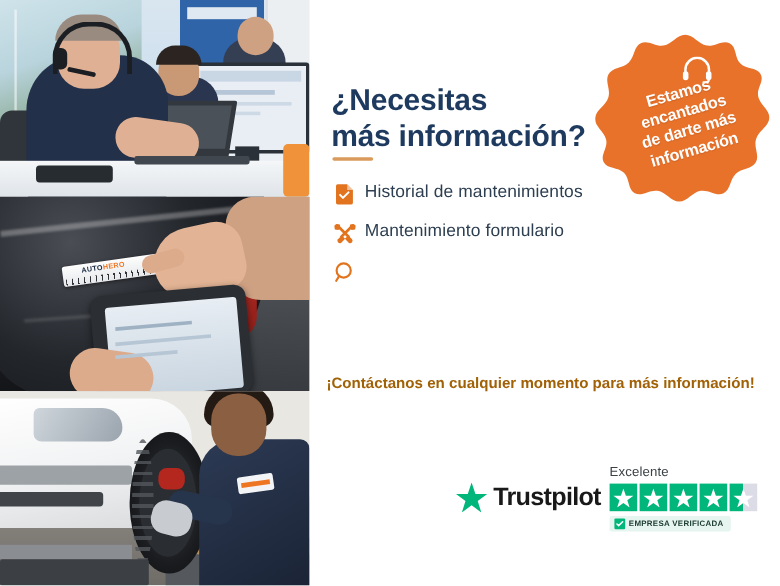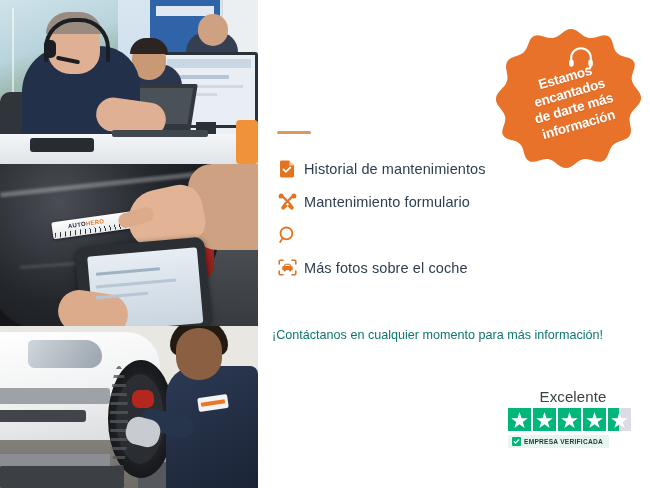--- a/index.html
+++ b/index.html
@@ -257,6 +257,10 @@
 
   <div class="content">
 
+    <h1 class="headline">
+      <span>¿Necesitas</span><br>
+      <span>más información?</span>
+    </h1>
     <div class="rule"></div>
 
     <div class="badge-wrap">

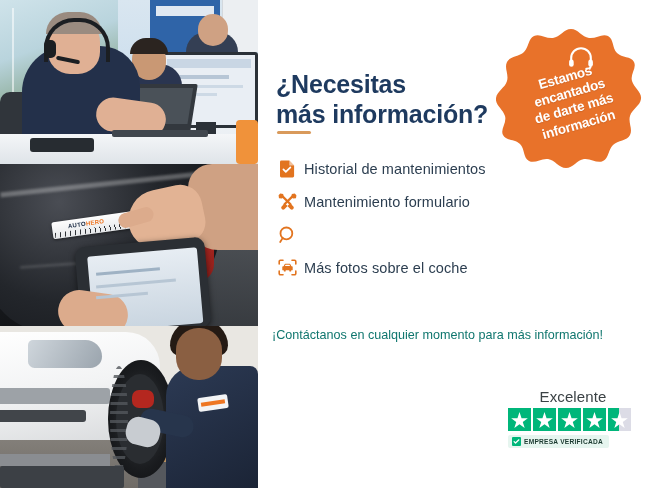--- a/index.html
+++ b/index.html
@@ -142,7 +142,7 @@
 
   
   .list{position:absolute;left:12px;top:152px;width:360px;}
-  .li{display:flex;align-items:center;height:33px;}
+  .li{display:flex;align-items:flex-start;height:33px;}
   .li .ic{width:34px;min-width:34px;display:flex;align-items:center;justify-content:center;color:#e2741f;}
   .li .ic svg{display:block;}
   .li .tx{font-size:14.5px;color:#2c3e50;font-weight:400;letter-spacing:.1px;}

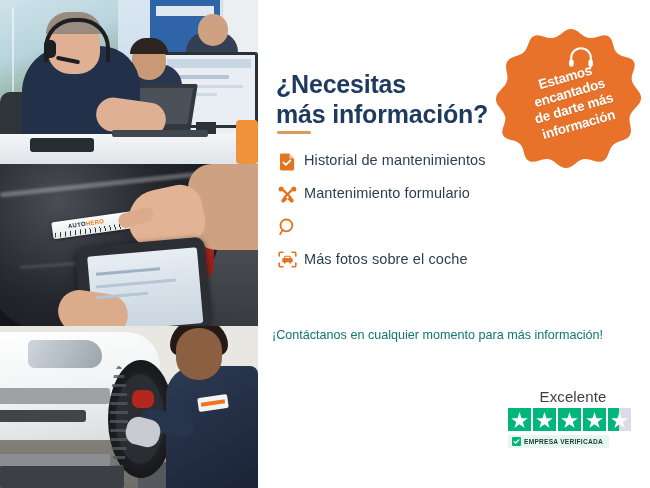--- a/index.html
+++ b/index.html
@@ -323,21 +323,6 @@
         </span>
       </div>
 
-      <div class="li">
-        <span class="ic">
-          <svg width="19" height="17" viewBox="0 0 19 17" xmlns="http://www.w3.org/2000/svg" aria-hidden="true">
-            <g fill="none" stroke="#E2741F" stroke-width="1.6" stroke-linecap="round">
-              <path d="M1.2 5V2.4a1.2 1.2 0 0 1 1.2-1.2H5"></path>
-              <path d="M17.8 5V2.4a1.2 1.2 0 0 0-1.2-1.2H14"></path>
-              <path d="M1.2 12v2.6a1.2 1.2 0 0 0 1.2 1.2H5"></path>
-              <path d="M17.8 12v2.6a1.2 1.2 0 0 1-1.2 1.2H14"></path>
-            </g>
-            <path fill="#E2741F" d="M5.6 7.3l.9-1.9a1 1 0 0 1 .9-.6h4.2a1 1 0 0 1 .9.6l.9 1.9h.5a.8.8 0 0 1 .8.8v2.6a.6.6 0 0 1-.6.6h-.9v.6a.7.7 0 0 1-.7.7h-.5a.7.7 0 0 1-.7-.7v-.6H7.7v.6a.7.7 0 0 1-.7.7h-.5a.7.7 0 0 1-.7-.7v-.6h-.9a.6.6 0 0 1-.6-.6V8.1a.8.8 0 0 1 .8-.8z"></path>
-            <path fill="#fff" d="M6.9 7.1l.7-1.3h3.8l.7 1.3z"></path>
-          </svg>
-        </span>
-        <span class="tx">Más fotos sobre el coche</span>
-      </div>
 
 
     </div>

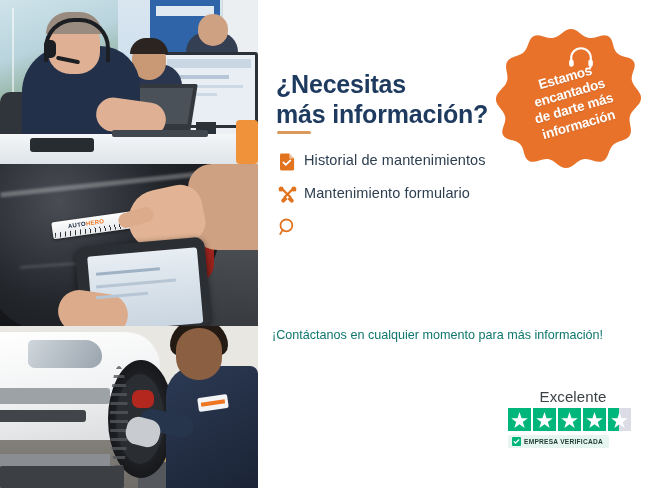--- a/index.html
+++ b/index.html
@@ -148,8 +148,8 @@
   .li .tx{font-size:14.5px;color:#2c3e50;font-weight:400;letter-spacing:.1px;}
 
   
-  .copy{position:absolute;left:14px;top:325px;width:370px;
-      font-size:12.6px;line-height:1.62;color:#0f766e;}
+  .copy{position:absolute;left:14px;top:309px;width:370px;
+      font-size:12.6px;line-height:1.62;color:#a16207;font-weight:bold;}
 
   
   .tp{position:absolute;left:122px;top:388px;width:258px;height:60px;}

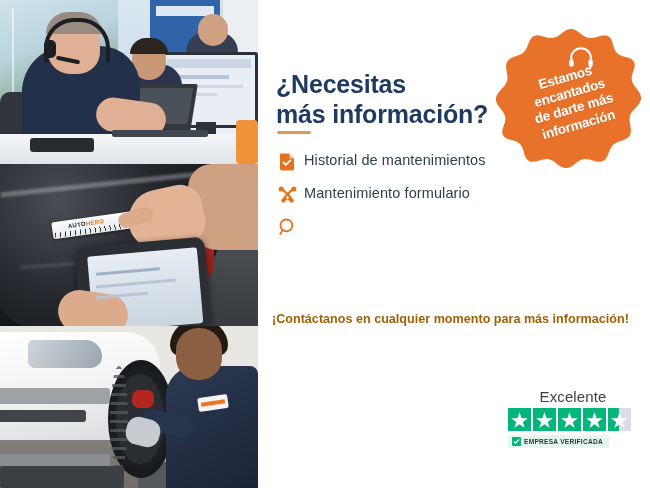--- a/index.html
+++ b/index.html
@@ -157,7 +157,7 @@
   .tp-logo svg{display:block;}
   .tp-word{font-size:21px;font-weight:700;color:#191919;letter-spacing:-.6px;}
   .tp-right{position:absolute;left:128px;top:0;width:130px;}
-  .tp-exc{font-size:15px;color:#3b4245;text-align:center;margin:0 0 3px 0;letter-spacing:.1px;}
+  .tp-exc{font-size:11px;color:#3b4245;text-align:left;margin:0 0 3px 0;letter-spacing:.1px;}
   .stars{display:flex;gap:2px;}
   .star{width:23px;height:23px;background:#00b67a;display:flex;align-items:center;justify-content:center;}
   .star.half{background:linear-gradient(90deg,#00b67a 0 50%,#dcdce6 50% 100%);}

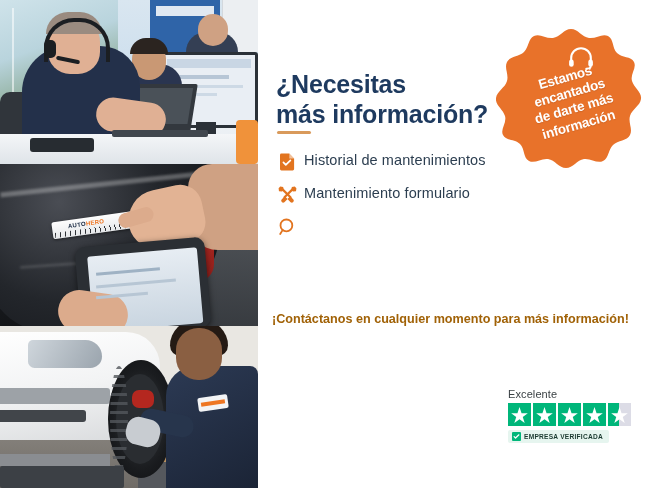--- a/index.html
+++ b/index.html
@@ -332,6 +332,14 @@
     </div>
 
     <div class="tp">
+      <div class="tp-logo">
+        <span>
+          <svg width="26" height="25" viewBox="0 0 26 25" xmlns="http://www.w3.org/2000/svg" aria-hidden="true">
+            <path fill="#00B67A" d="M13 0l3.2 9.6H26l-7.9 5.9 3 9.5-8.1-5.9-8.1 5.9 3-9.5L0 9.6h9.8z"></path>
+          </svg>
+        </span>
+        <span class="tp-word">Trustpilot</span>
+      </div>
       <div class="tp-right">
         <div class="tp-exc">Excelente</div>
         <div class="stars">

